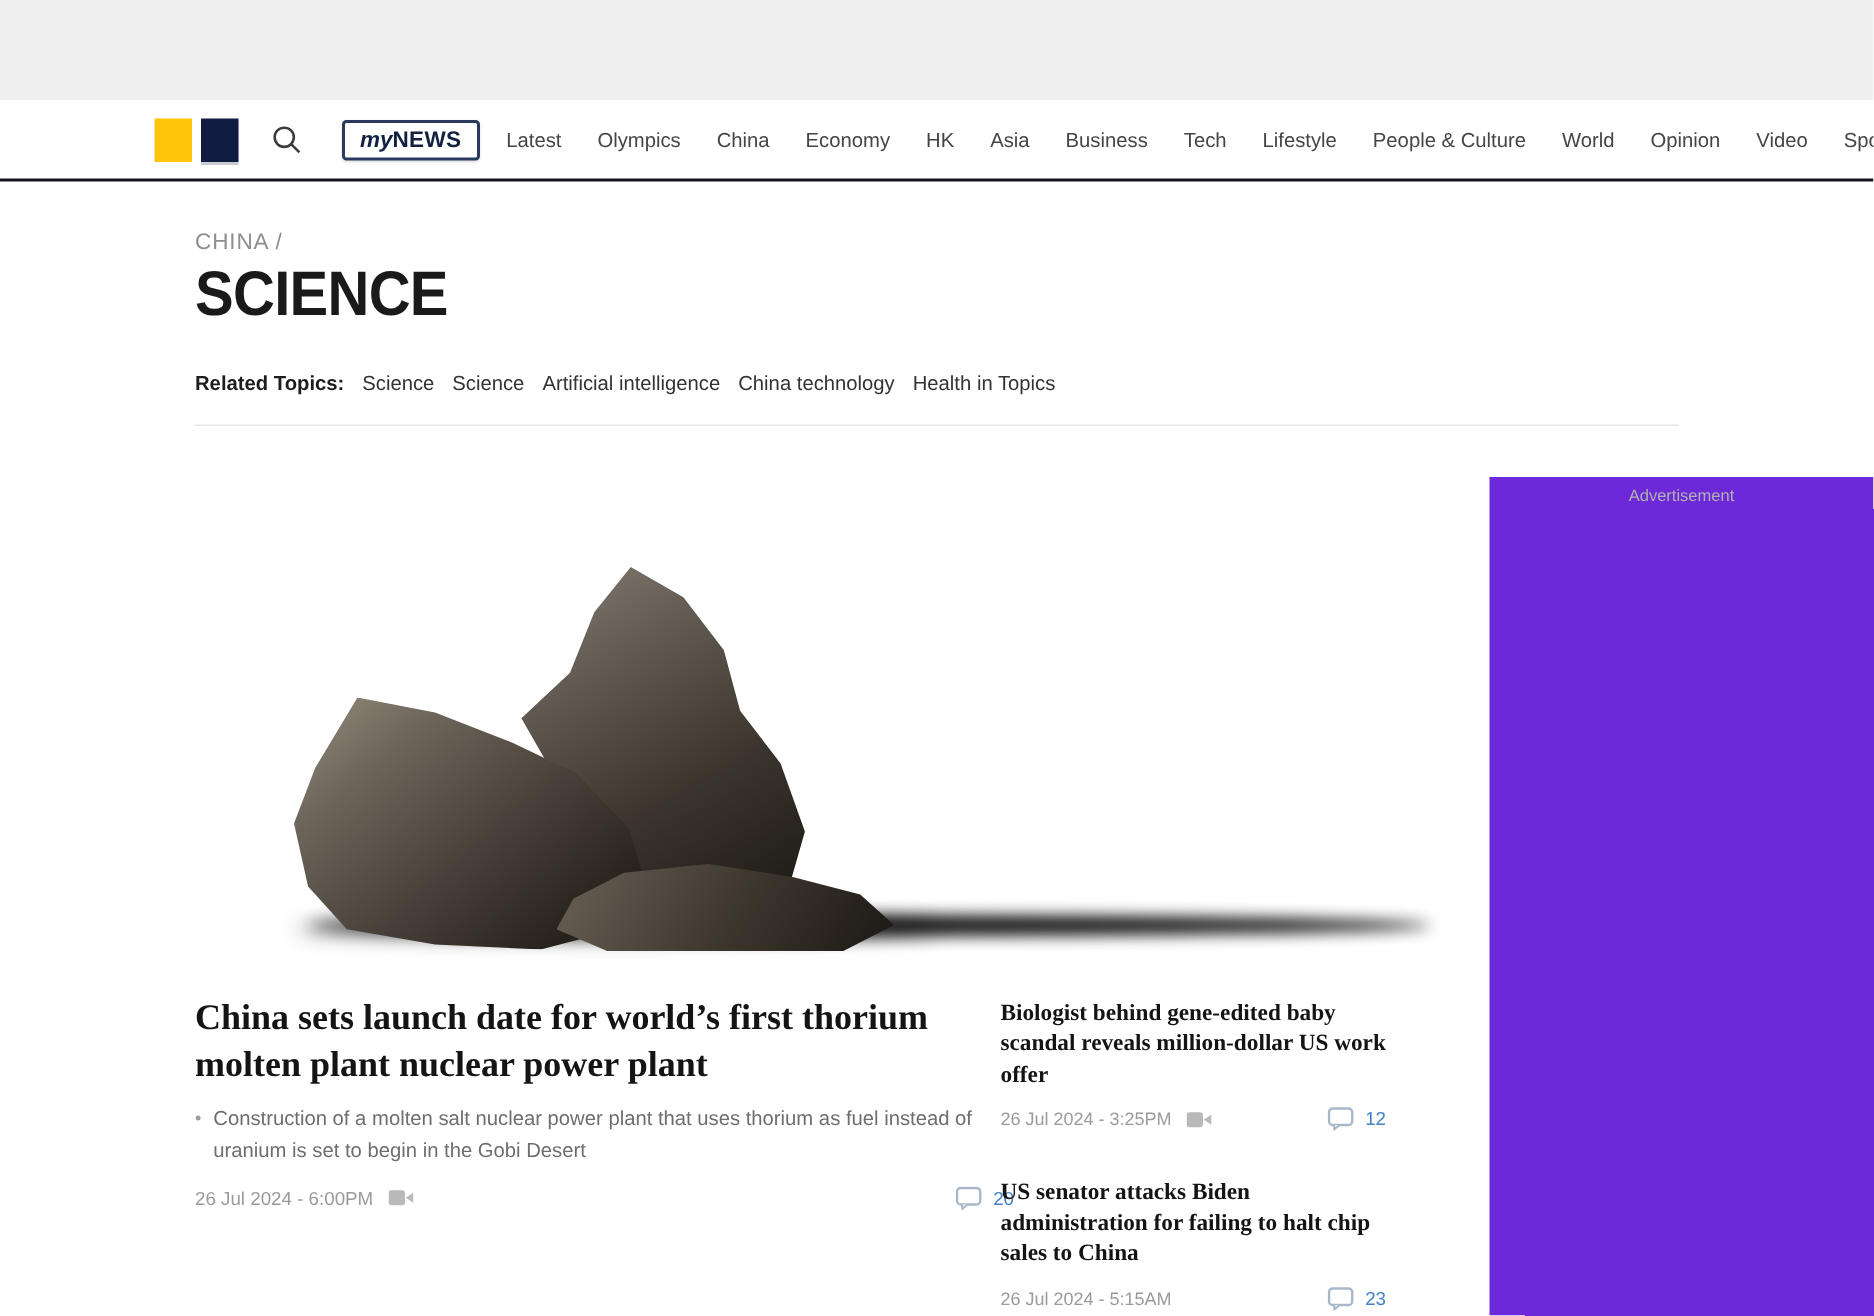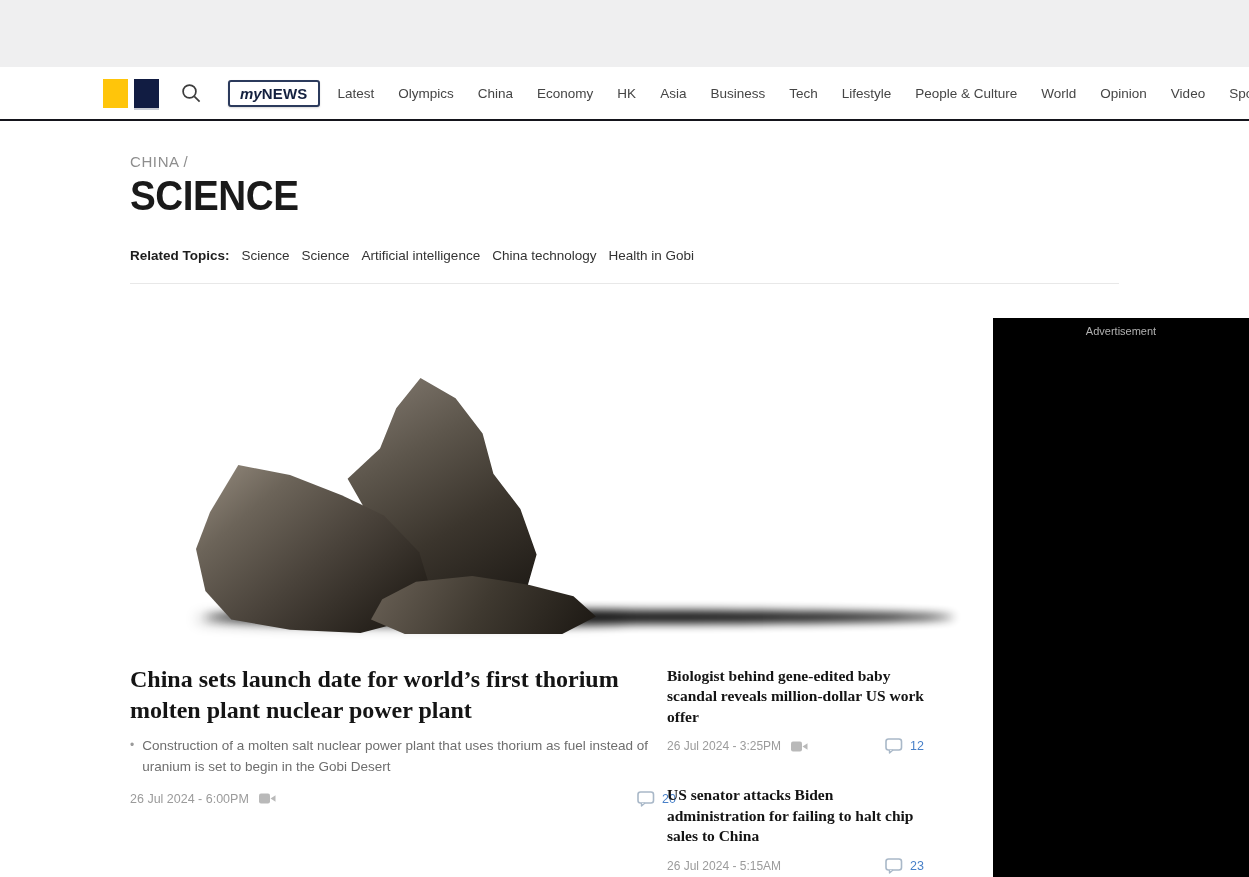--- a/index.html
+++ b/index.html
@@ -139,7 +139,7 @@
     <span class="topic">Science</span>
     <span class="topic">Artificial intelligence</span>
     <span class="topic">China technology</span>
-    <span class="topic">Health in Gobi</span>
+    <span class="topic">Health in Topics</span>
   </div>
   <div class="divider"></div>
 

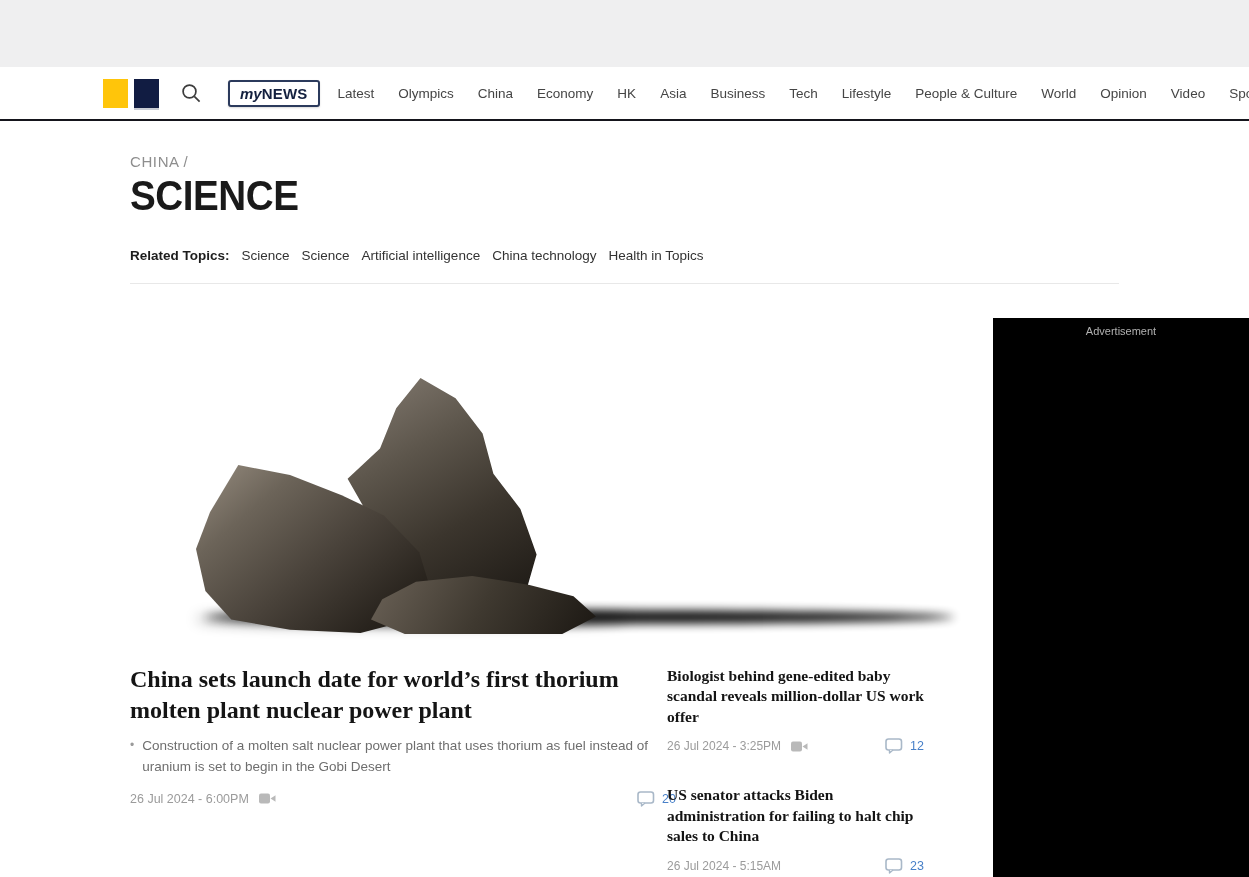--- a/index.html
+++ b/index.html
@@ -84,7 +84,7 @@
   .side-col .timestamp { font-size:12px; }
 
   
-  .ad-box { position:absolute; left:993px; top:318px; width:256px; height:559px; background:#000000; }
+  .ad-box { position:absolute; left:993px; top:318px; width:256px; height:559px; background:#6d28d9; }
   .ad-label { text-align:center; padding-top:7px; font-size:11px; color:#b2b2b2; }
 </style>
 </head>

